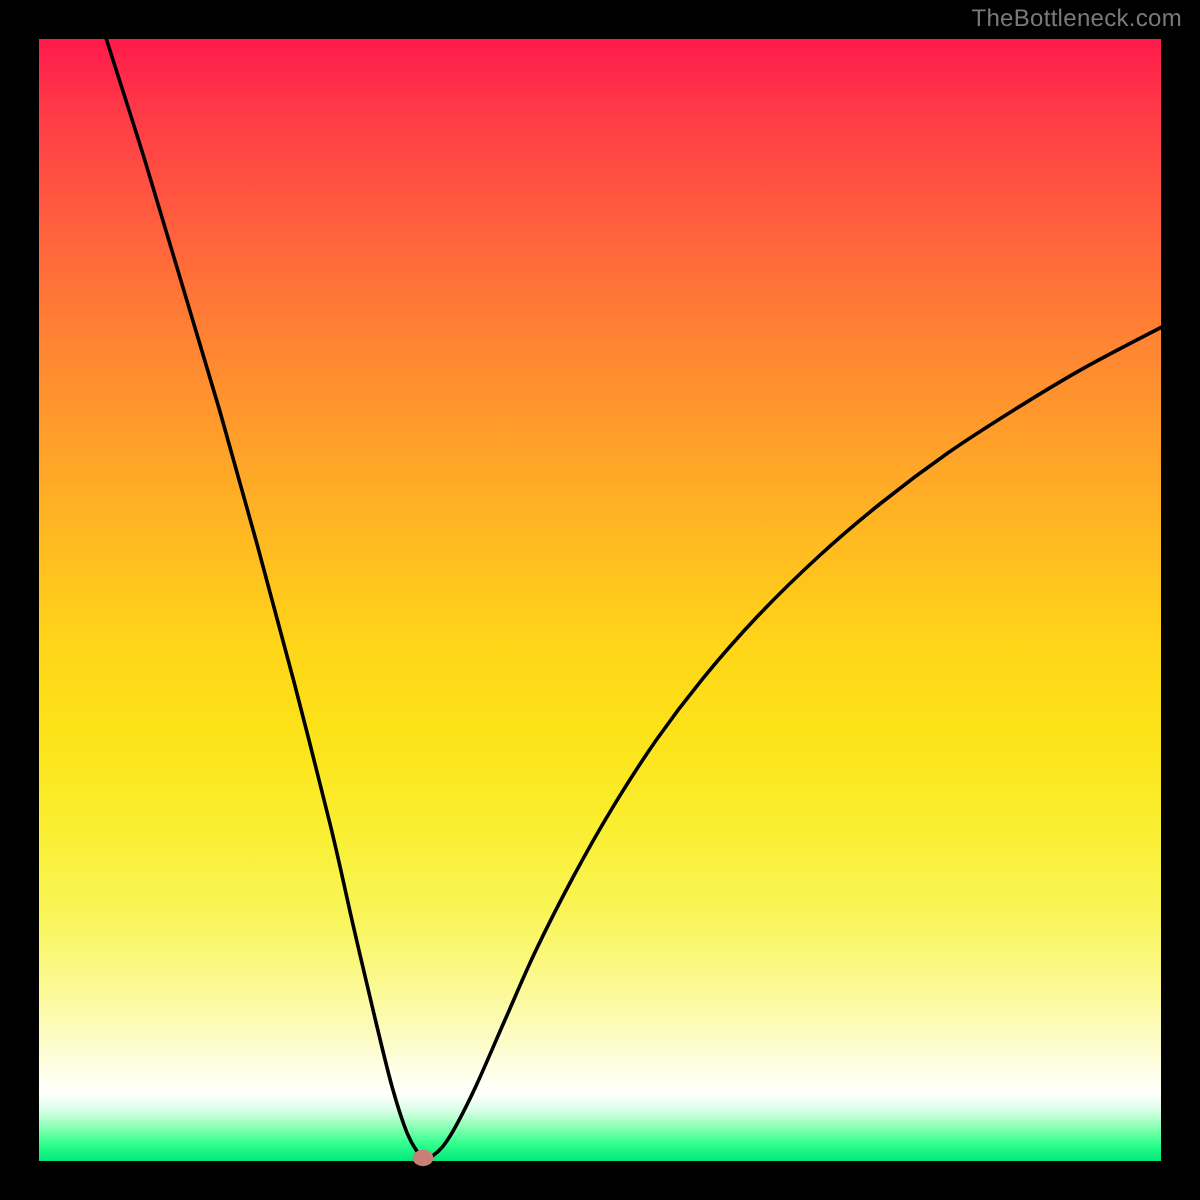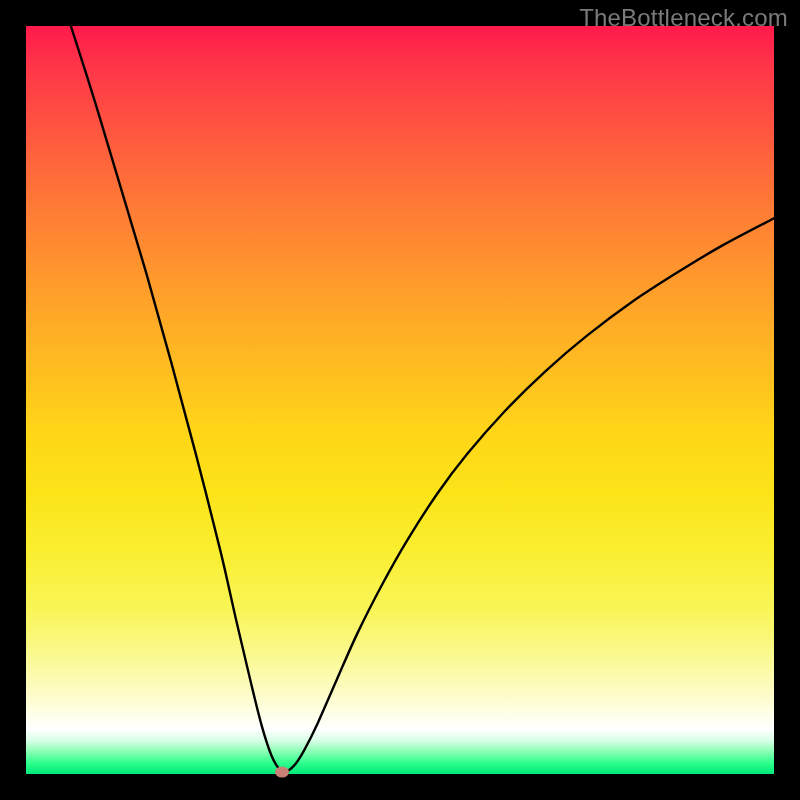--- a/index.html
+++ b/index.html
@@ -50,7 +50,7 @@
     top: 4px;
     right: 12px;
     color: #7a7a7a;
-    font-size: 24px;
+    font-size: 16px;
     font-weight: 500;
     letter-spacing: 0.2px;
     user-select: none;

